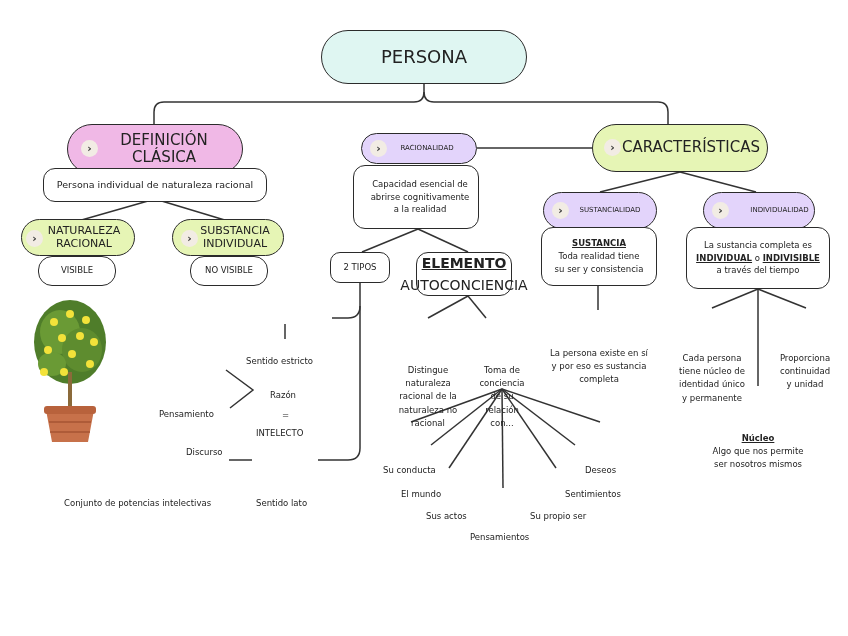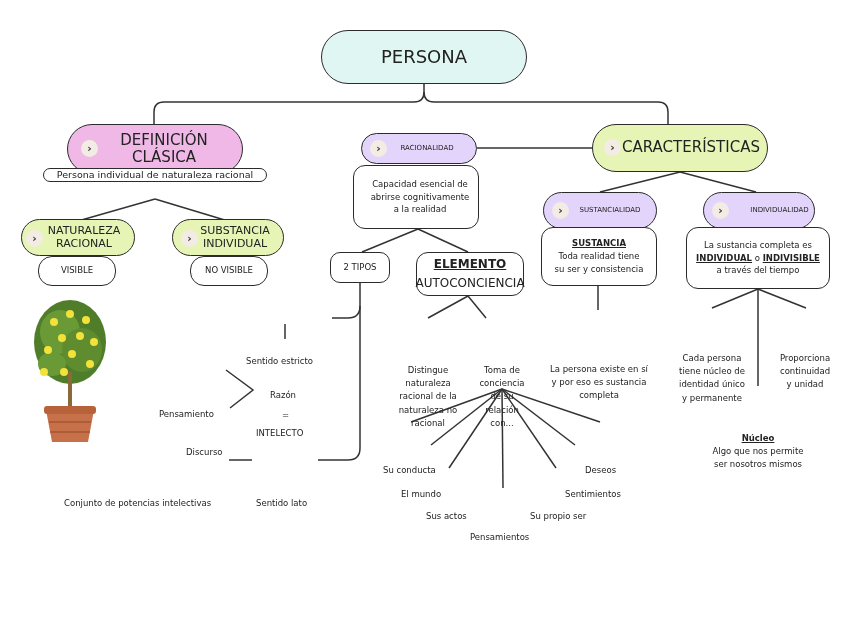--- a/index.html
+++ b/index.html
@@ -74,7 +74,7 @@
   <span style="margin-left:18px;">DEFINICIÓN</span>
   <span style="margin-left:18px;">CLÁSICA</span>
 </div>
-<div class="node box" style="left:43px;top:168px;width:224px;height:14px;font-size:9.5px;text-align:right;">
+<div class="node box" style="left:43px;top:168px;width:224px;height:34px;font-size:9.5px;text-align:right;">
   <span>Persona individual de naturaleza racional</span>
 </div>
 

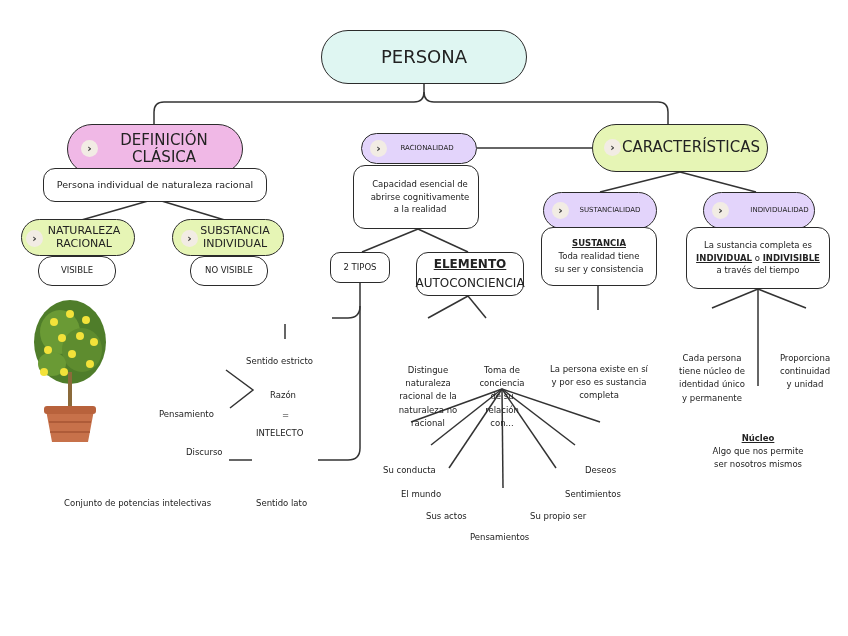--- a/index.html
+++ b/index.html
@@ -134,7 +134,7 @@
 <div class="node box" style="left:330px;top:252px;width:60px;height:31px;font-size:8.5px;border-radius:10px;">
   <span>2 TIPOS</span>
 </div>
-<div class="node box" style="left:416px;top:252px;width:108px;height:44px;font-size:12px;flex-direction:column;line-height:1.6;">
+<div class="node box" style="left:416px;top:252px;width:96px;height:44px;font-size:14px;flex-direction:column;line-height:1.6;">
   <u class="b">ELEMENTO</u>
   <span>AUTOCONCIENCIA</span>
 </div>

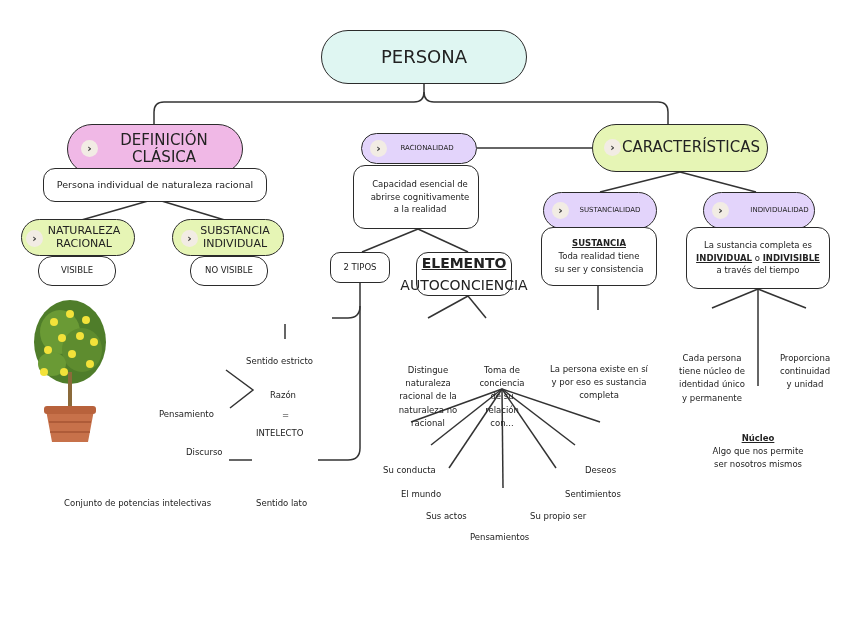--- a/index.html
+++ b/index.html
@@ -185,7 +185,7 @@
   <span>Toda realidad tiene</span>
   <span>su ser y consistencia</span>
 </div>
-<div class="lbl" style="left:540px;top:319px;width:118px;text-align:center;">
+<div class="lbl" style="left:540px;top:303px;width:118px;text-align:center;">
   <div>La persona existe en sí</div>
   <div>y por eso es sustancia</div>
   <div>completa</div>

